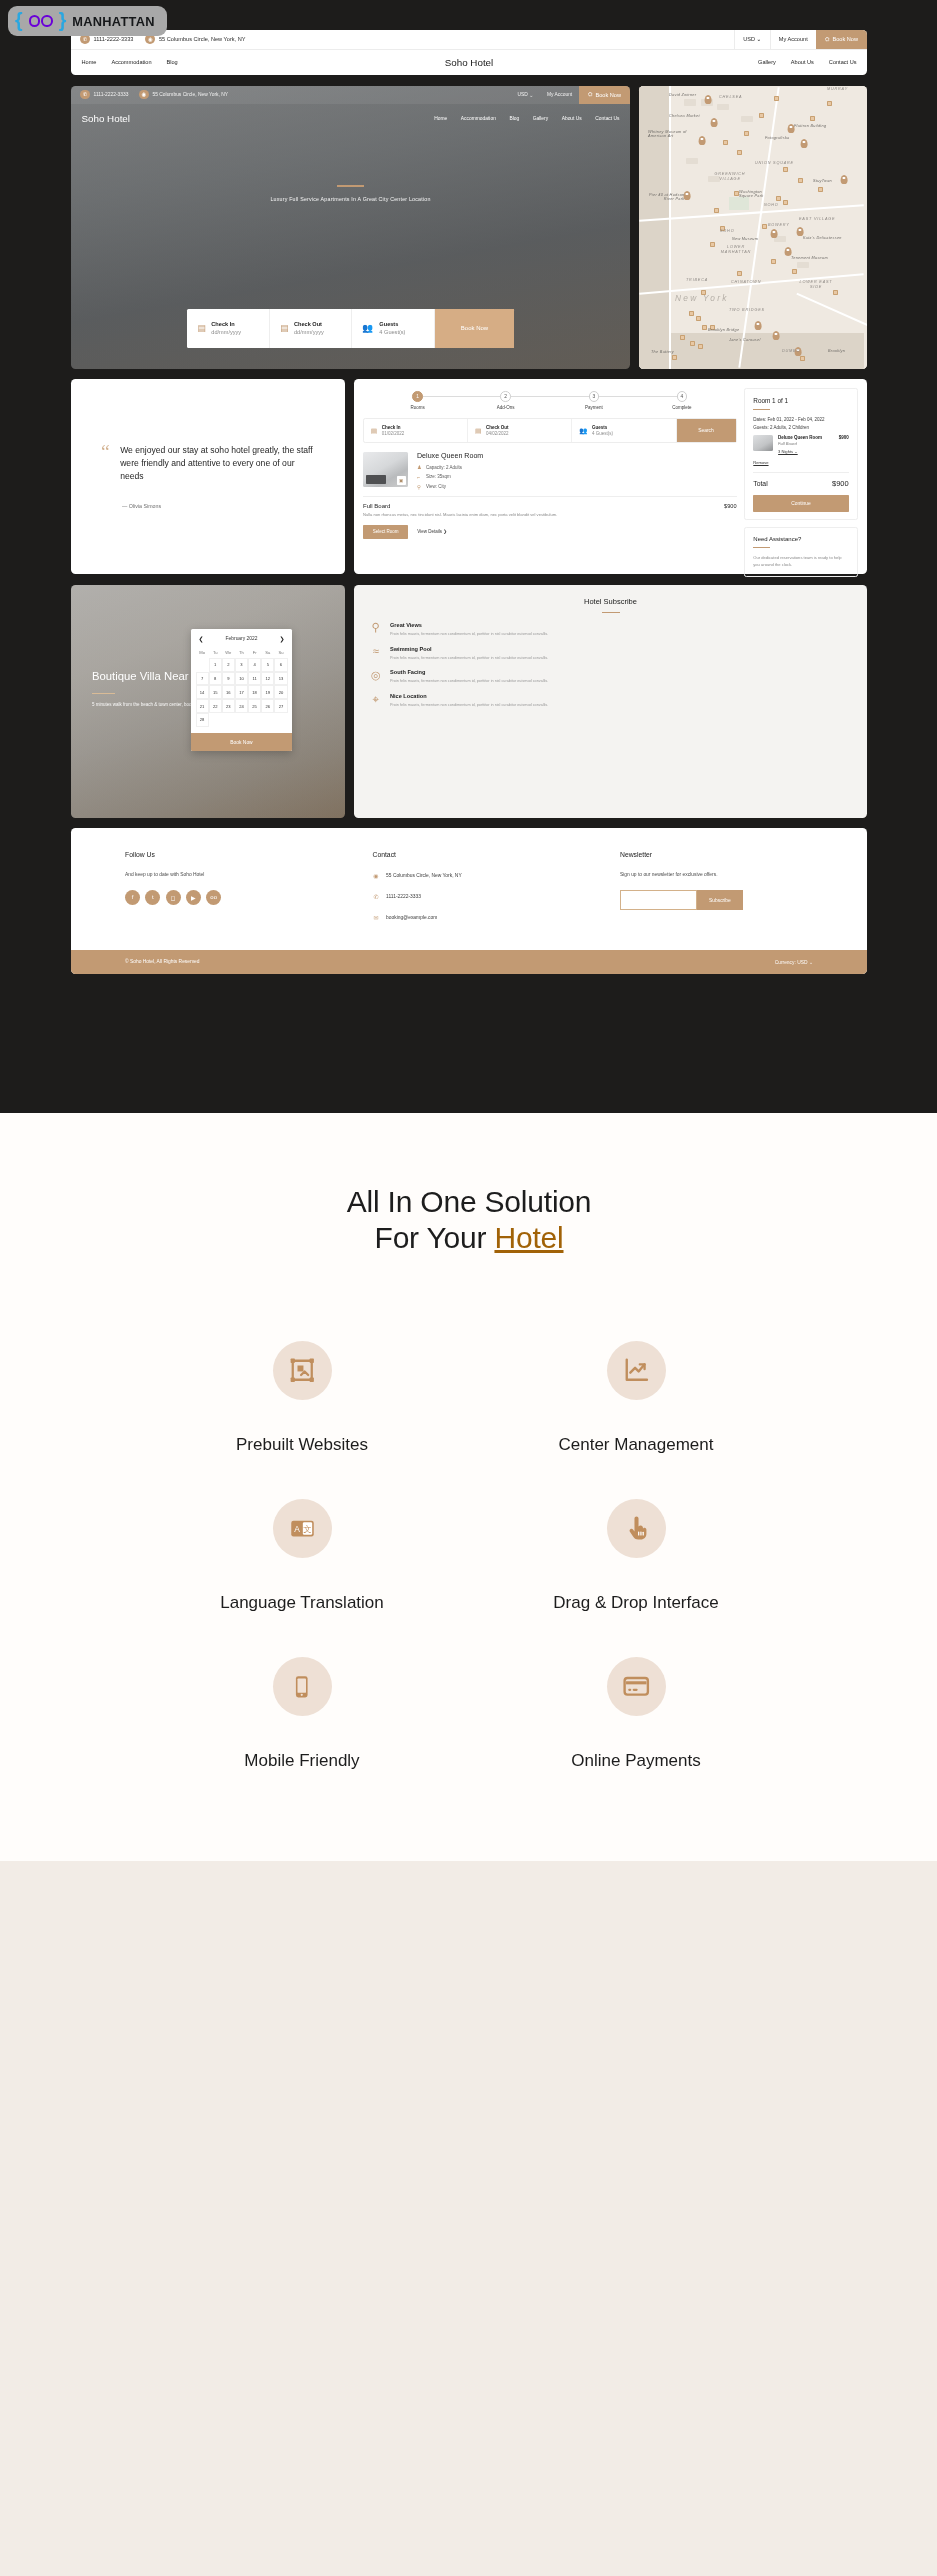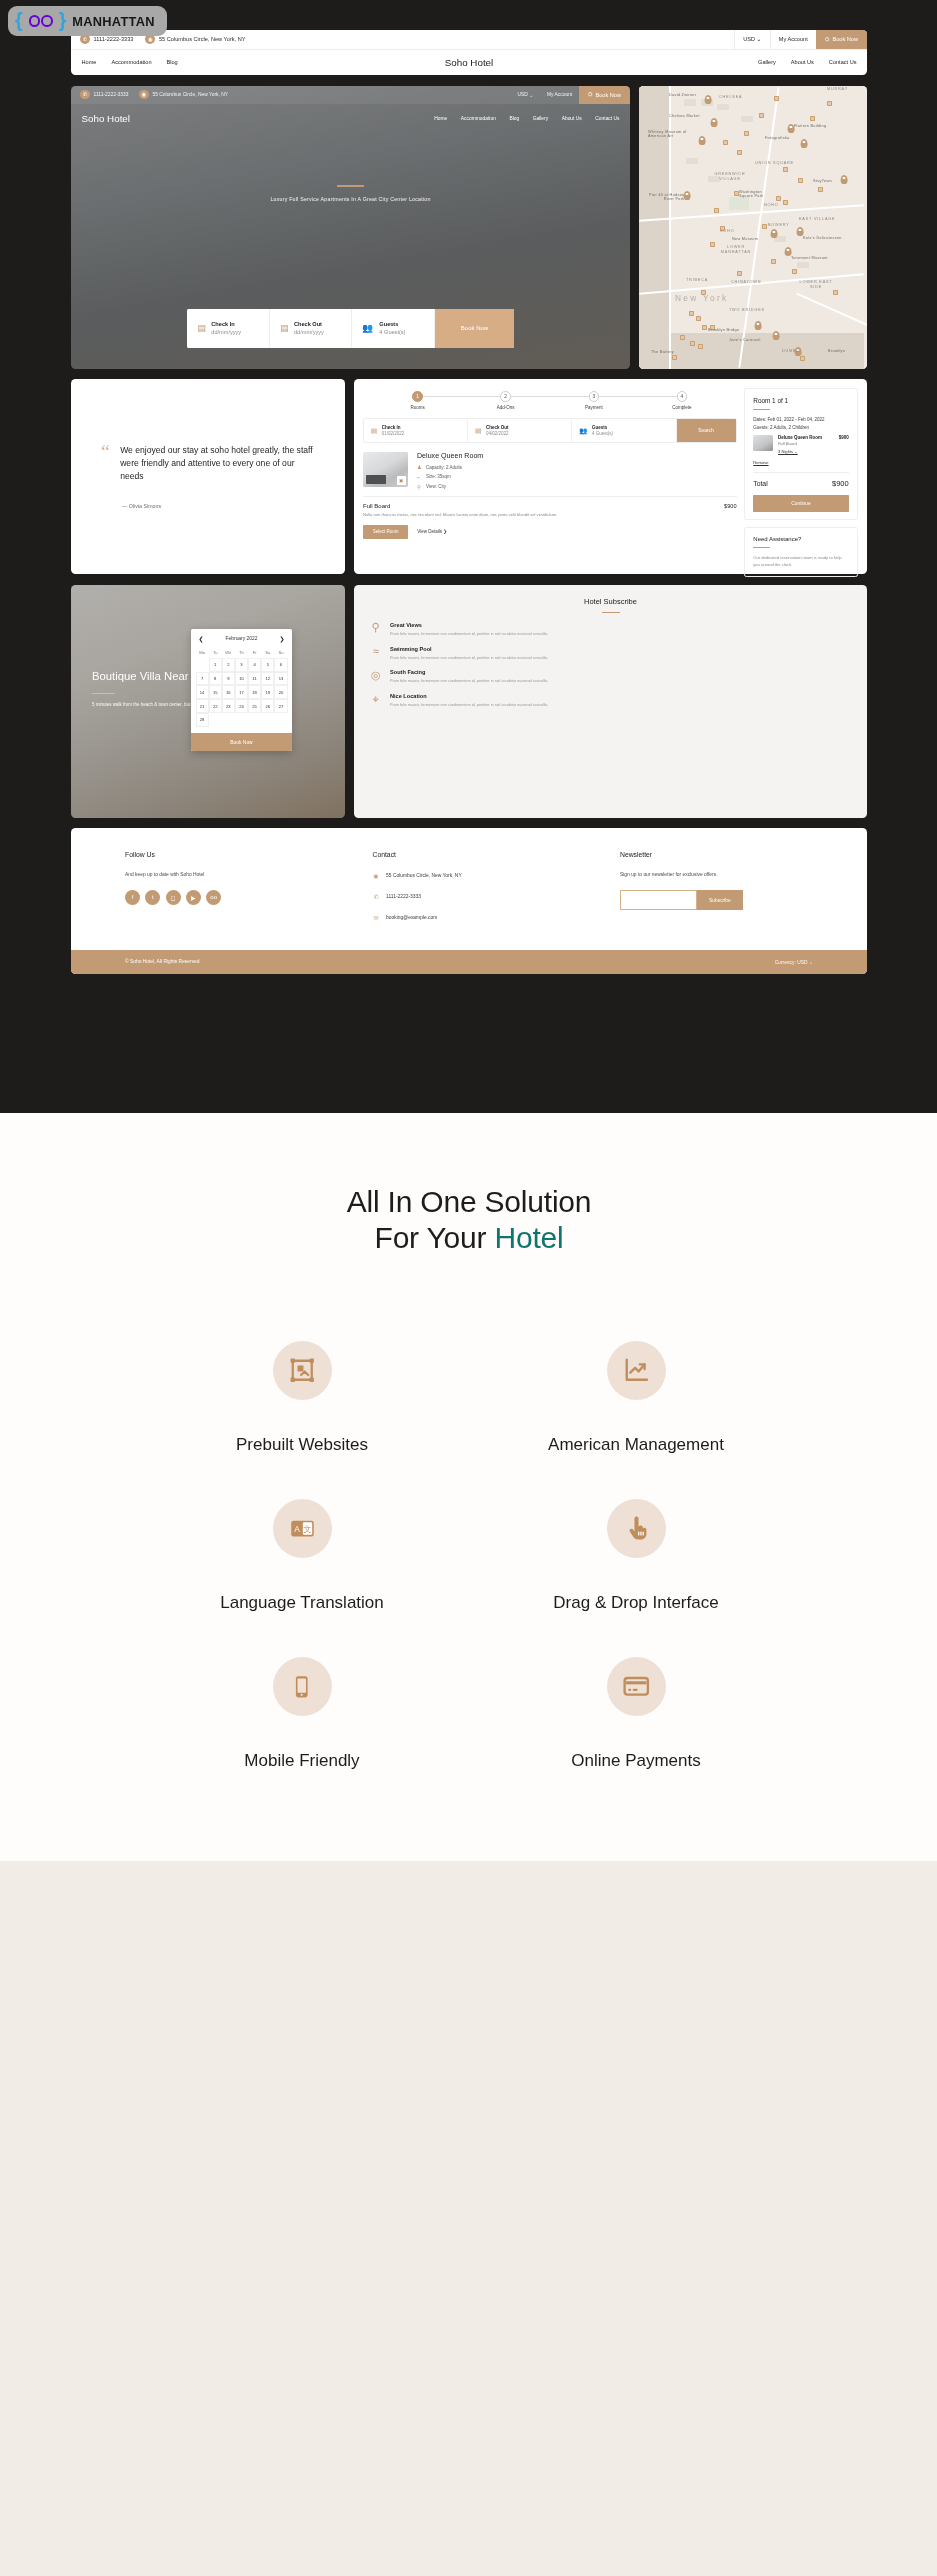--- a/index.html
+++ b/index.html
@@ -144,6 +144,7 @@
   .map-lbl {
     position: absolute; font-size: 3.8px; color: #6d6a66; white-space: nowrap;
     letter-spacing: 0.3px;
+    font-style: italic;
   }
   .map-lbl.area { letter-spacing: 0.8px; color: #8d8884; }
   .map-lbl.city { font-size: 8.3px; letter-spacing: 2.3px; color: #b5afa7; }

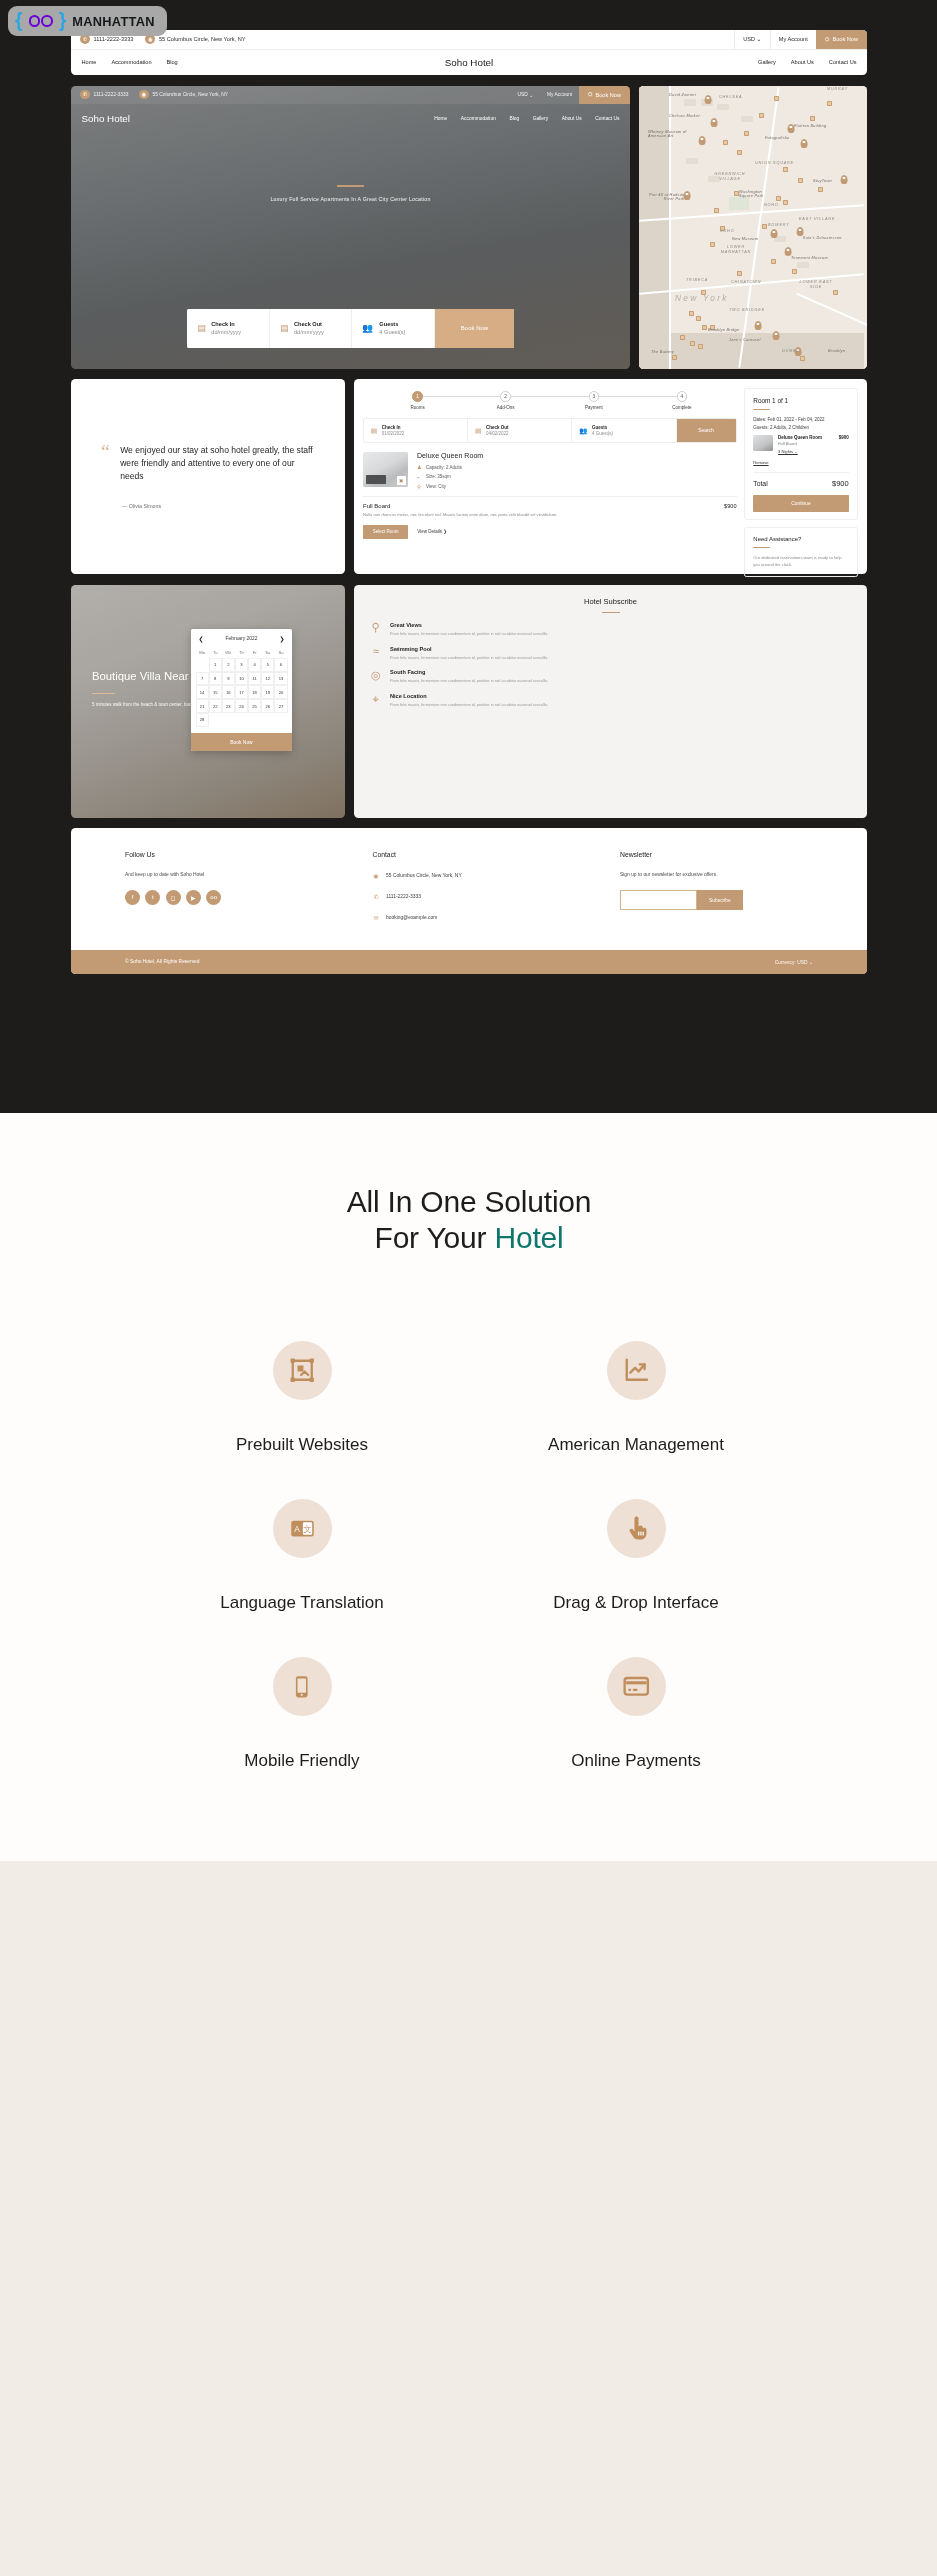--- a/index.html
+++ b/index.html
@@ -323,7 +323,7 @@
     text-align: center; font-size: 30px; line-height: 1.22; font-weight: 400;
     color: #1d1d1d; letter-spacing: -0.2px;
   }
-  .feat-h .accent { color: #0f766e; }
+  .feat-h .accent { color: #a16207; text-decoration: underline; }
   .feat-grid {
     display: grid; grid-template-columns: 1fr 1fr; row-gap: 44px;
     margin: 84px auto 0; width: 668px;

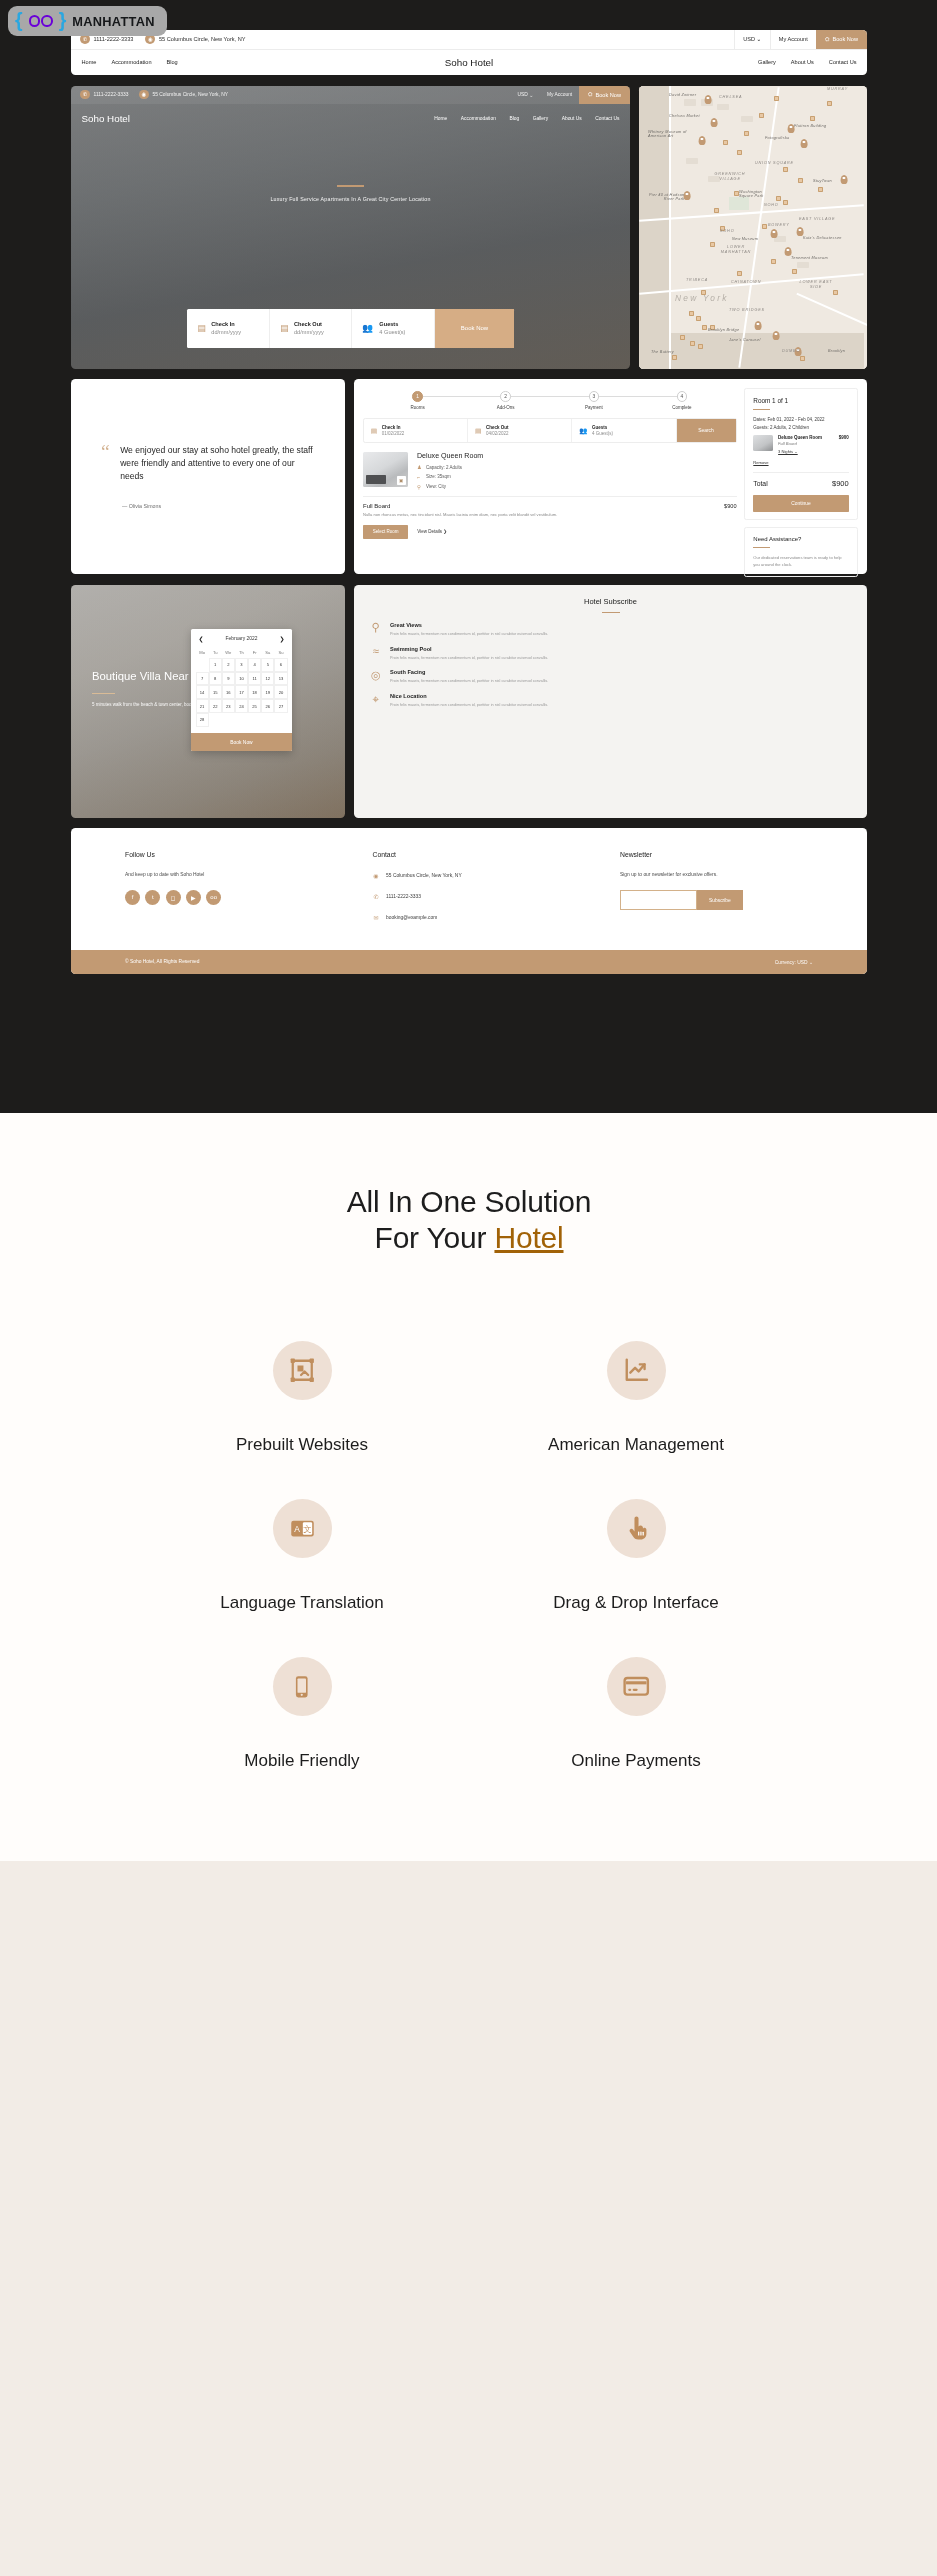--- a/index.html
+++ b/index.html
@@ -862,7 +862,7 @@
             <path d="M15 7h4v4"></path>
           </svg>
         </div>
-        <div class="feat-lbl">American Management</div>
+        <div class="feat-lbl">Center Management</div>
       </div>
 
       <div class="feat-cell">

